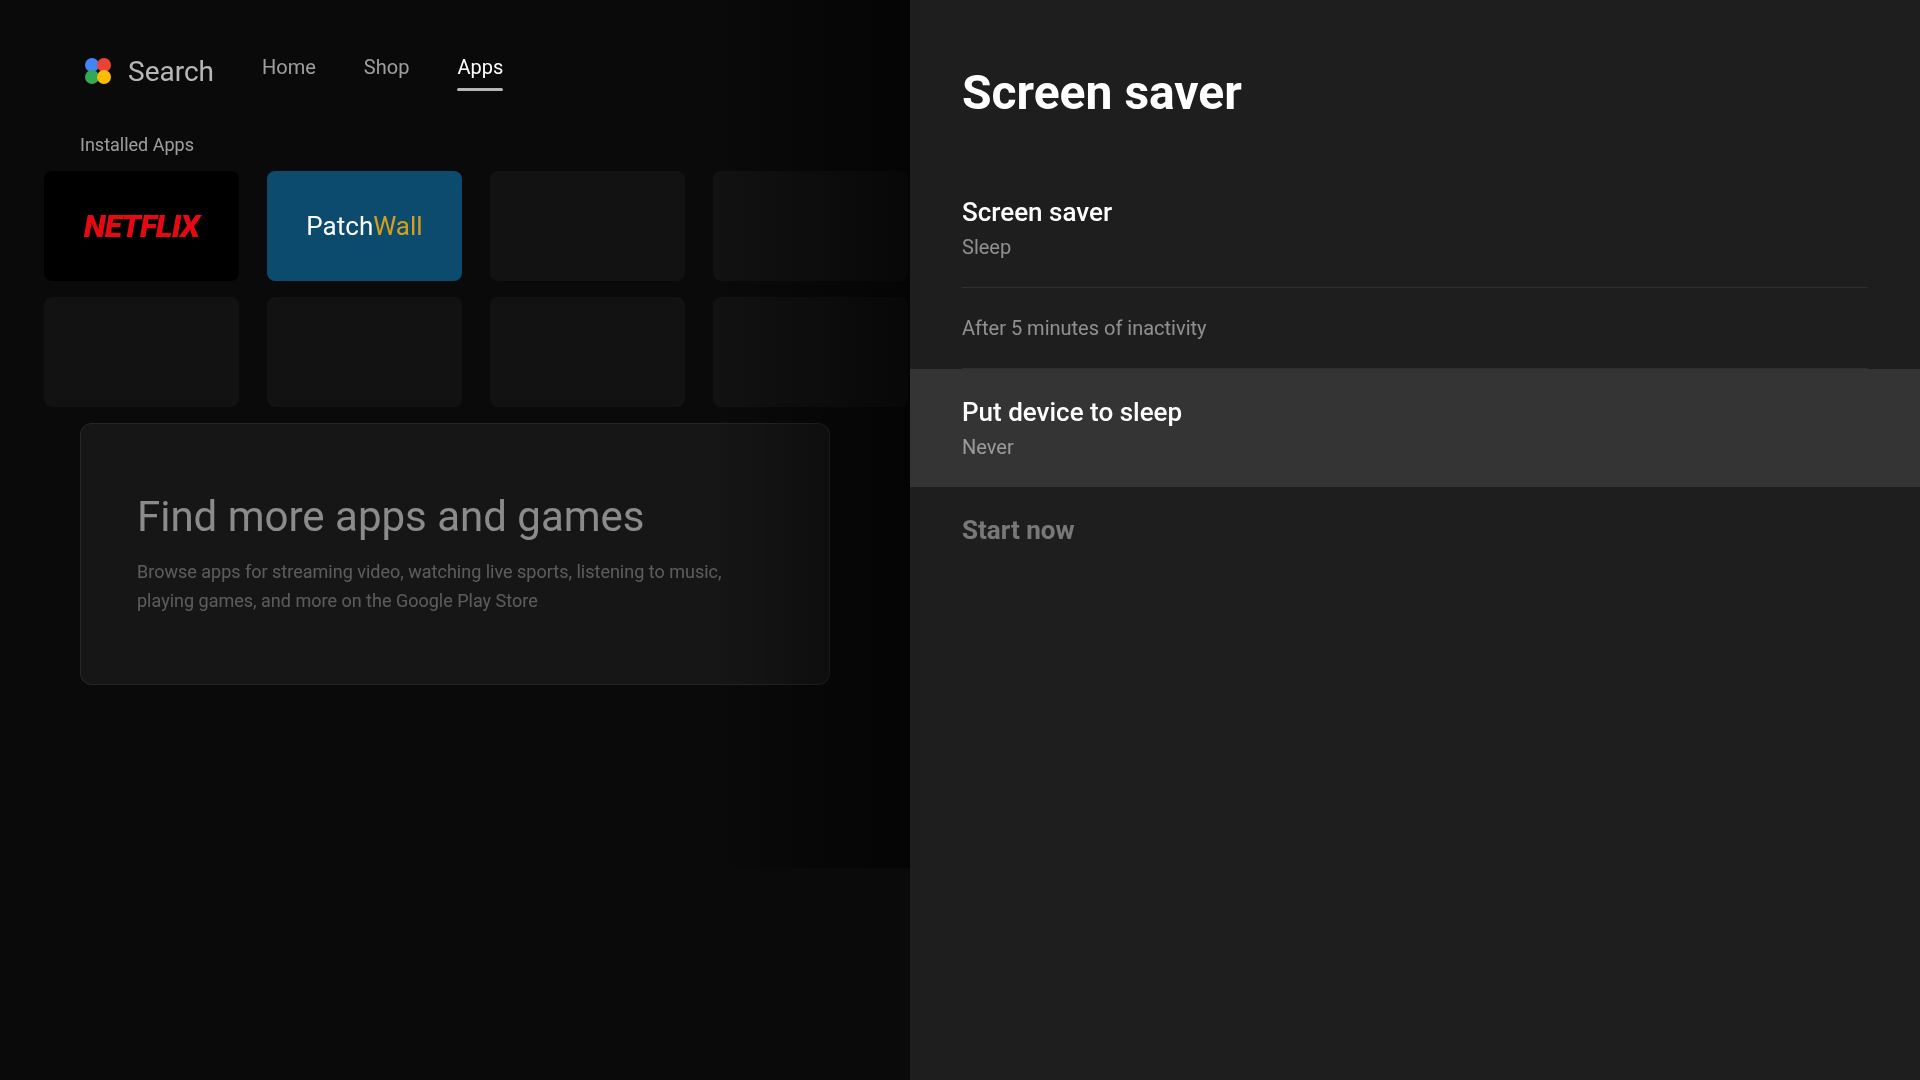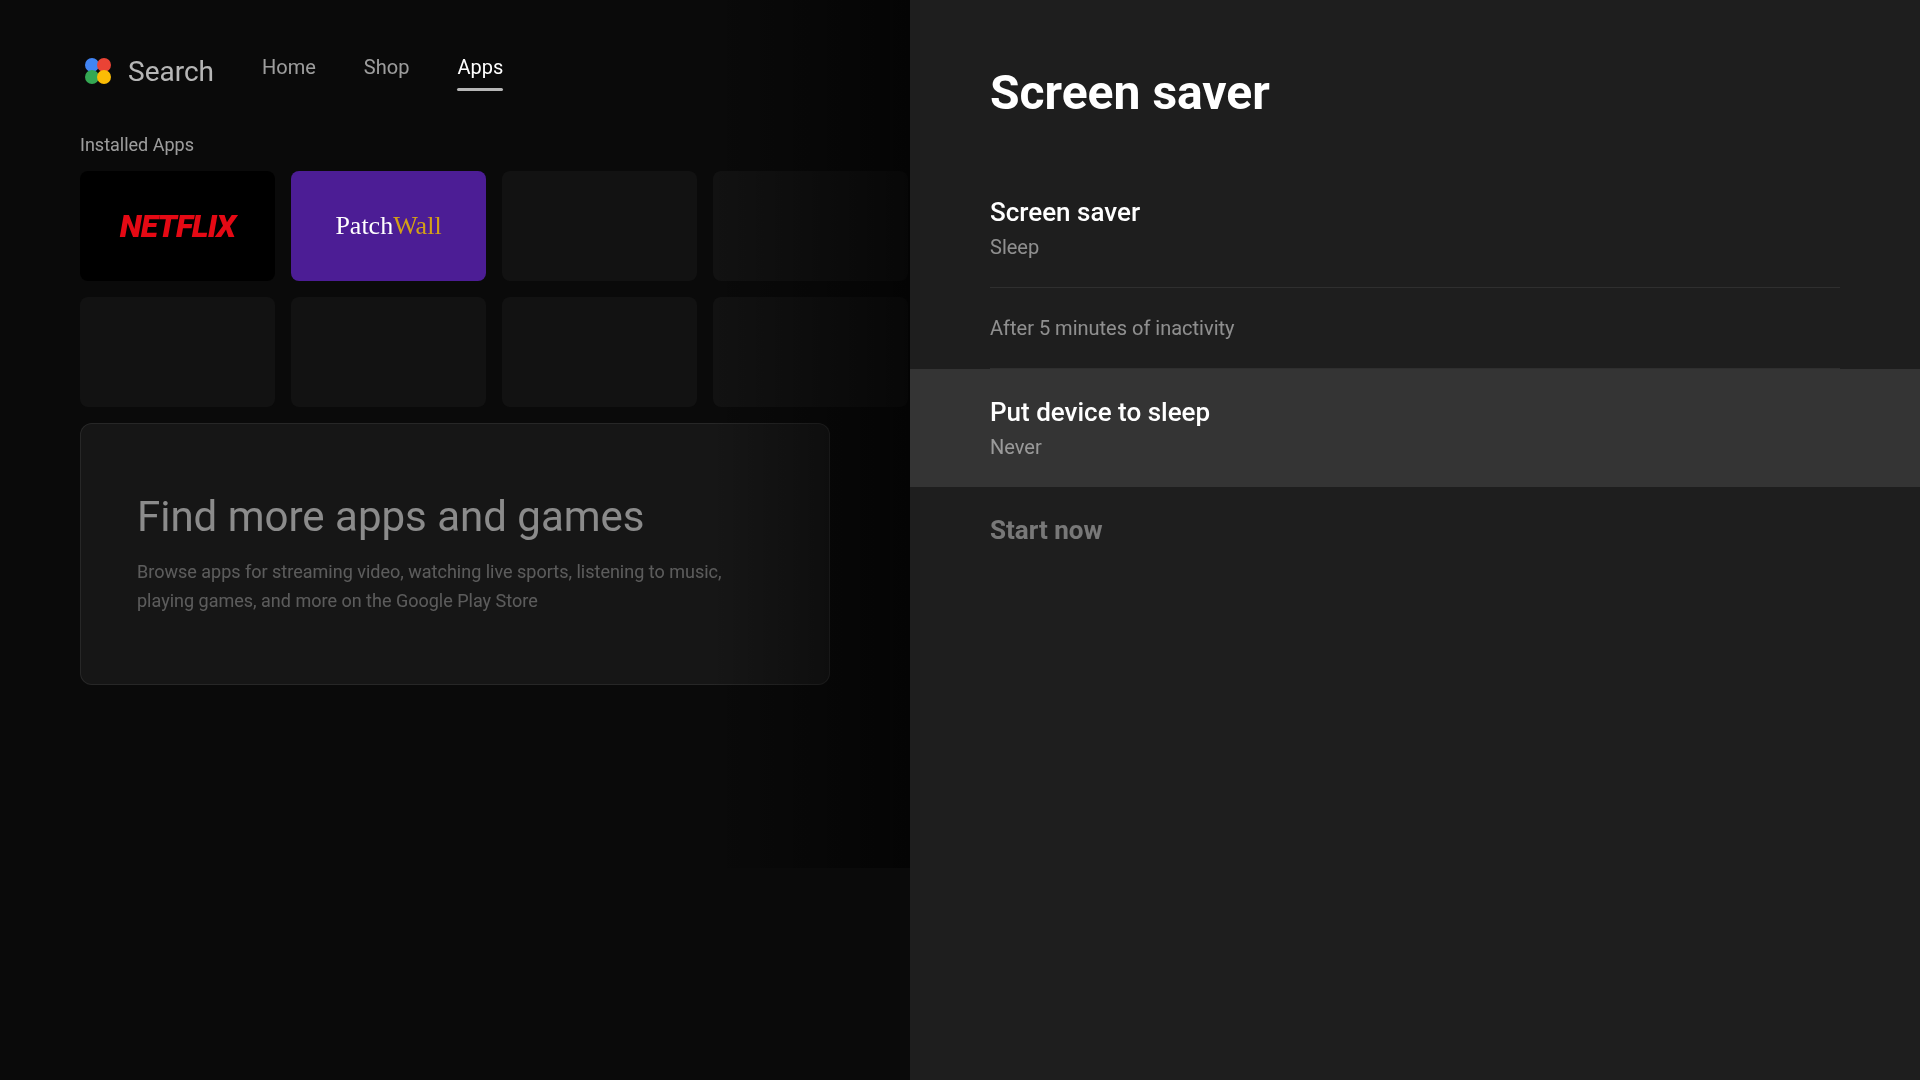--- a/index.html
+++ b/index.html
@@ -169,7 +169,7 @@
       width: 1010px;
       height: 1080px;
       background: #1e1e1e;
-      padding: 64px 80px;
+      padding: 64px 52px;
       flex-shrink: 0;
     }
 

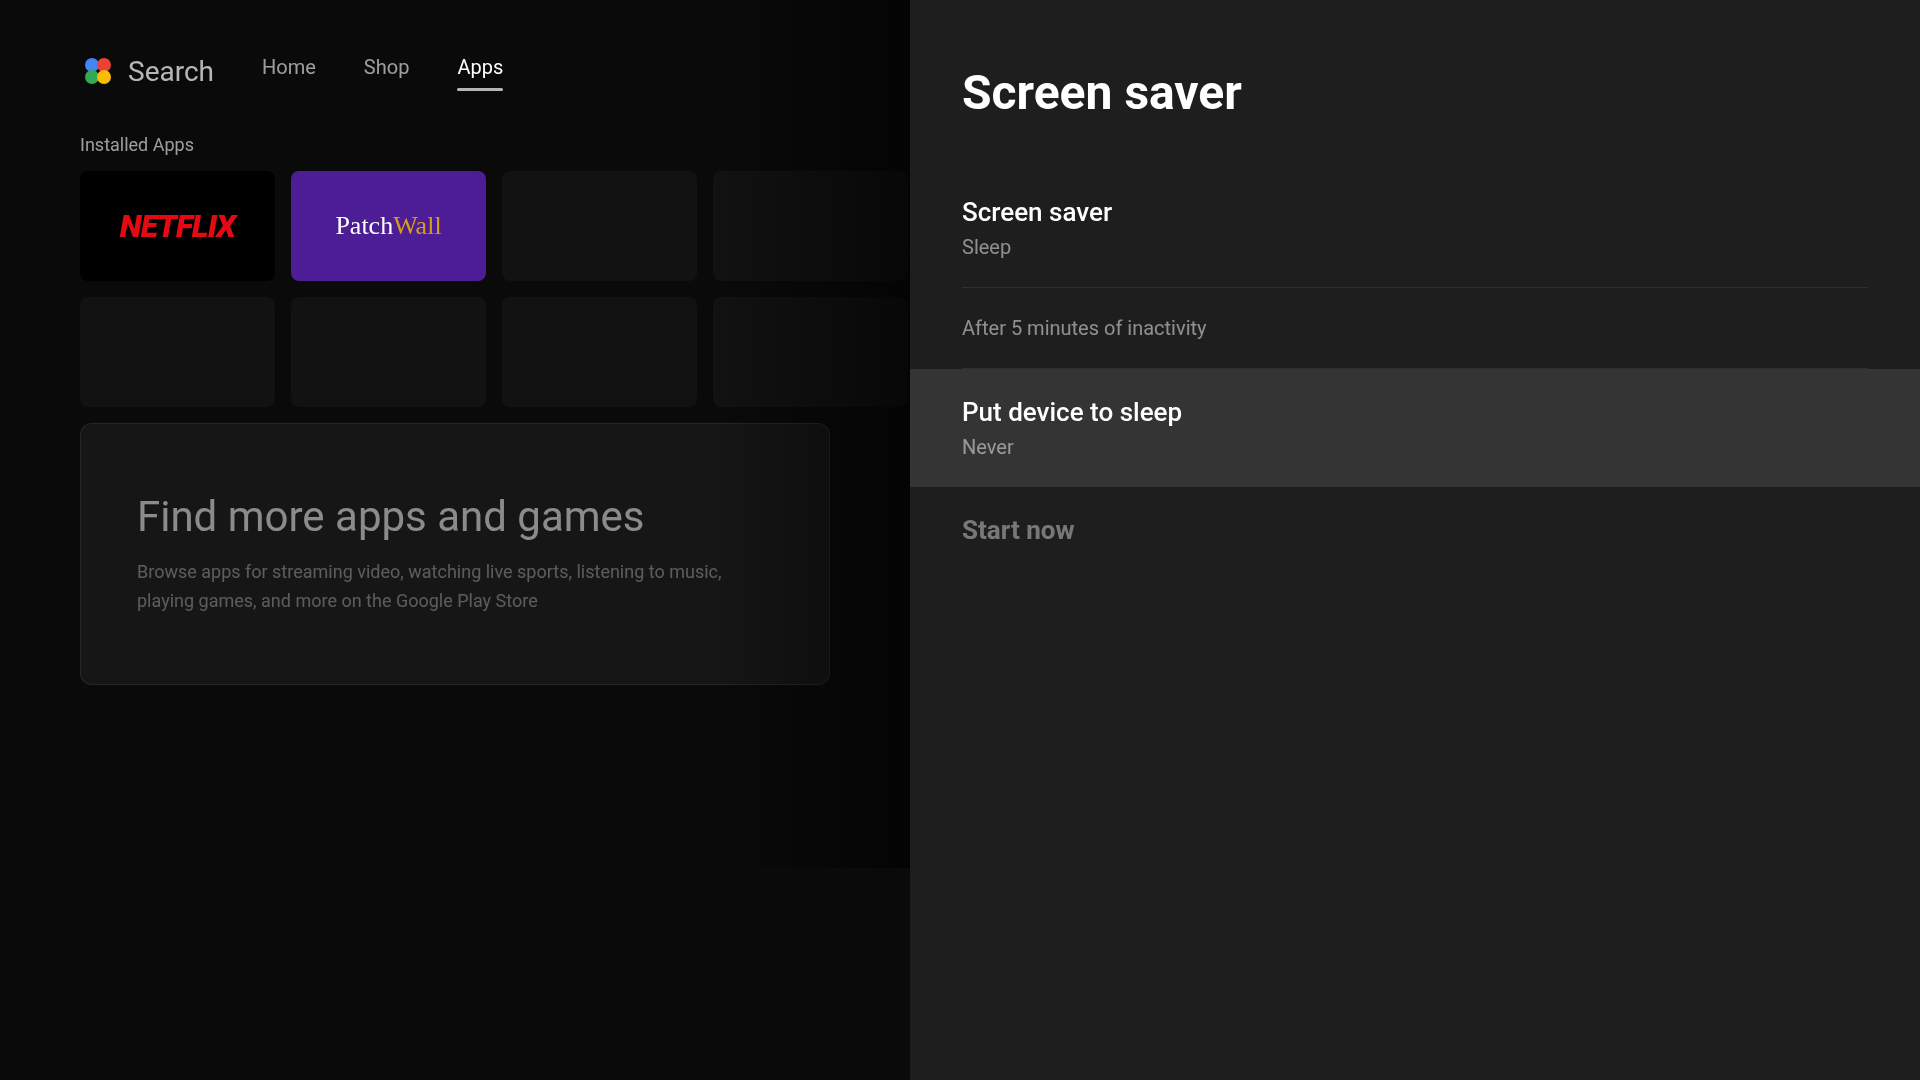--- a/index.html
+++ b/index.html
@@ -80,8 +80,8 @@
     .app-grid {
       display: grid;
       grid-template-columns: repeat(4, 195px);
-      gap: 16px;
-      padding: 0 80px;
+      gap: 28px;
+      padding: 0 44px;
       margin-bottom: 16px;
     }
 

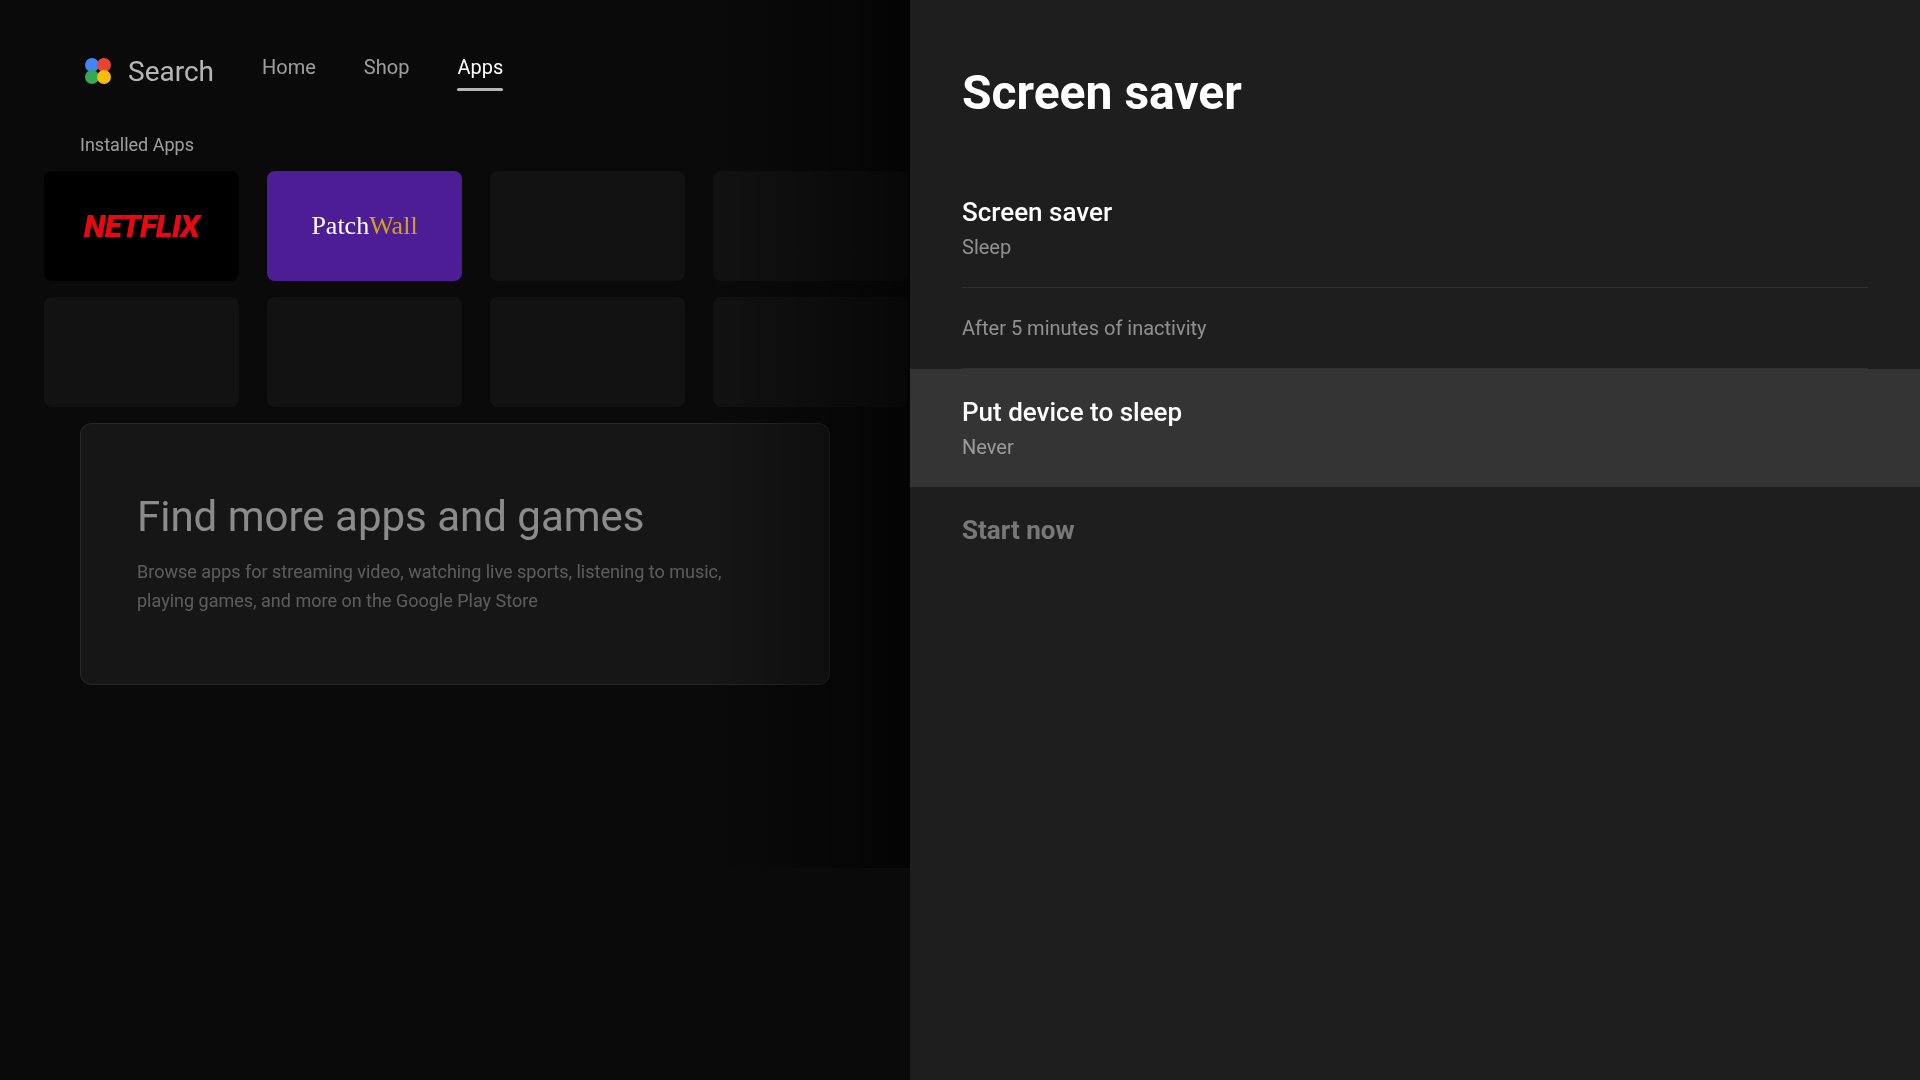--- a/index.html
+++ b/index.html
@@ -102,8 +102,7 @@
     }
 
     .app-tile.patchwall {
-      background: #4c1d95;
-      font-family: Liberation Serif, serif;
+      background: #0c4a6e;
     }
 
     .app-tile.empty {

